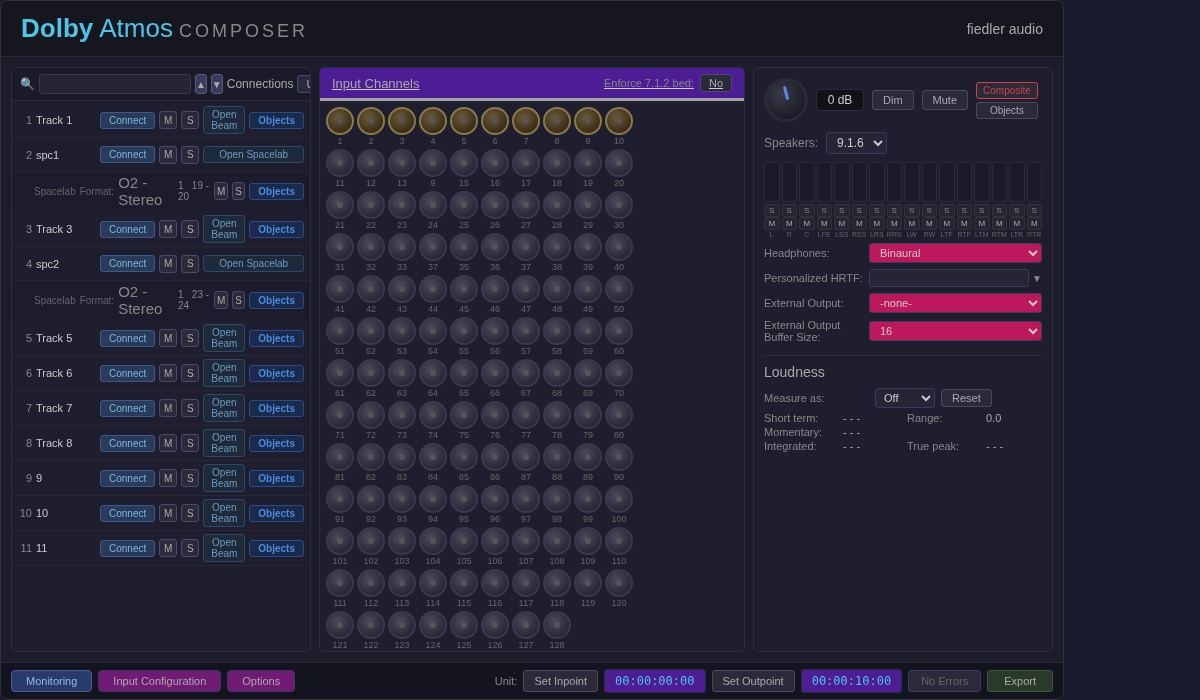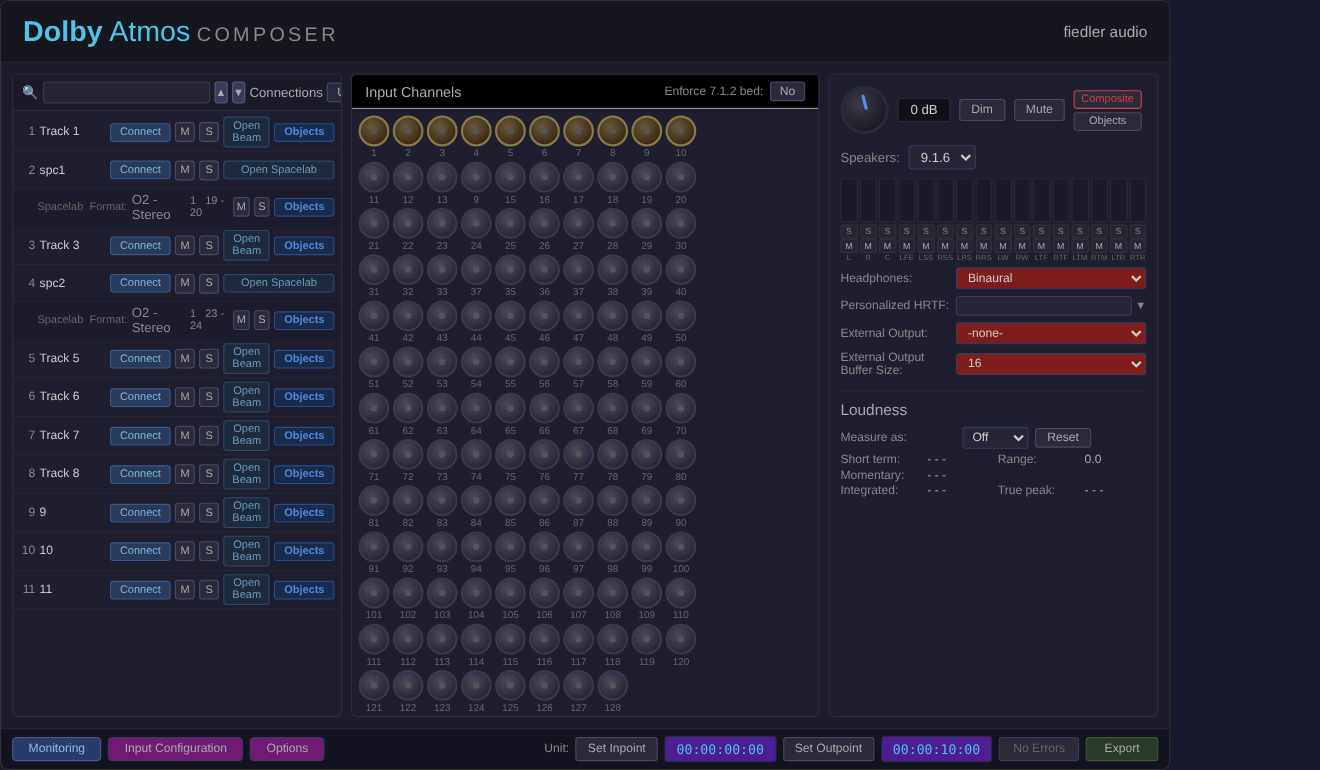--- a/index.html
+++ b/index.html
@@ -256,8 +256,9 @@
       display: flex;
       align-items: center;
       padding: 6px 12px;
-      background: #000000;
-      border-bottom: 1px solid #a3a3a3;
+      background: #4c1d95;
+      border-bottom: 3px solid #a3a3a3;
+      text-decoration: underline;
     }
     .input-title {
       font-size: 13px;

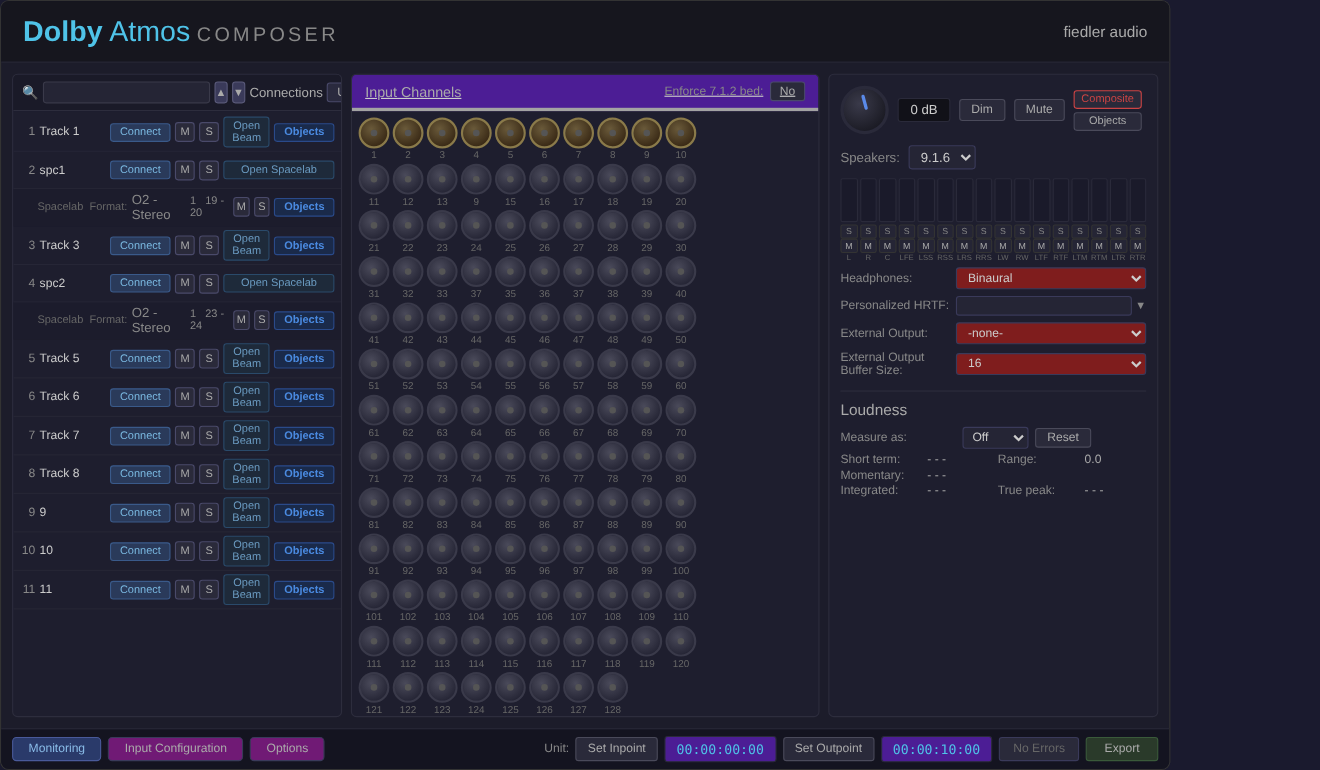--- a/index.html
+++ b/index.html
@@ -235,7 +235,7 @@
     }
     .format-value {
       color: #888;
-      font-size: 12px;
+      font-size: 15px;
     }
     .range-display {
       color: #888;

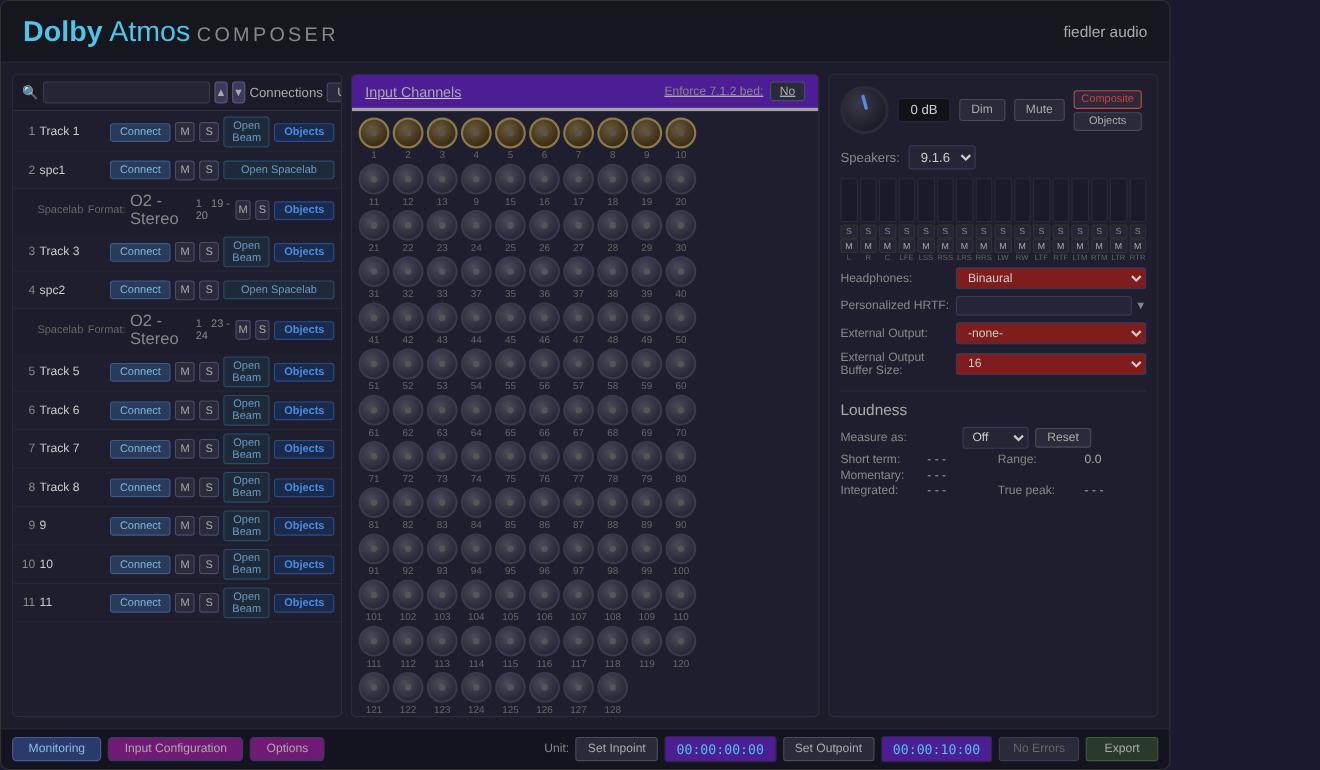--- a/index.html
+++ b/index.html
@@ -489,7 +489,7 @@
       width: 105px;
     }
     .setting-select {
-      background: #7f1d1d;
+      background: #be185d;
       border: 1px solid #3a3a5a;
       border-radius: 3px;
       color: #ccc;

